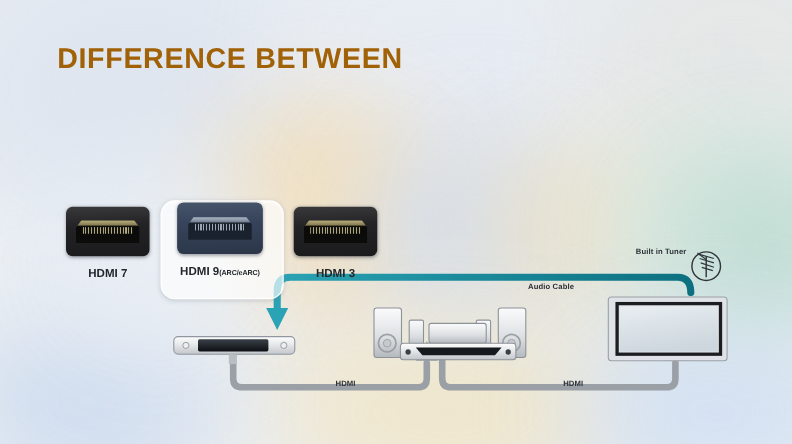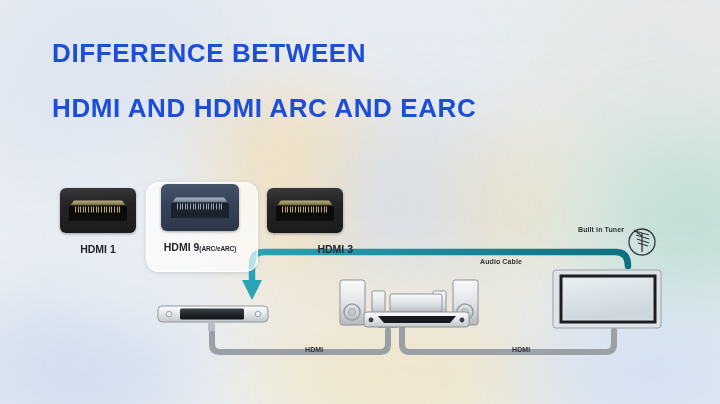--- a/index.html
+++ b/index.html
@@ -23,7 +23,7 @@
     font-weight: bold;
     font-size: 26px;
     letter-spacing: 0.6px;
-    color: #1d4ed8;
+    color: #a16207;
     line-height: 1;
     white-space: nowrap;
   }

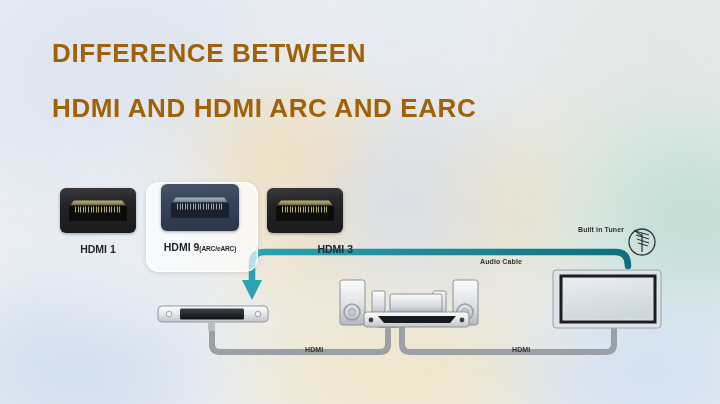--- a/index.html
+++ b/index.html
@@ -147,7 +147,6 @@
 
 <div id="title-block">
   <div class="title-line" id="title-line-1">DIFFERENCE BETWEEN</div>
-  <div class="title-line" id="title-line-2">HDMI AND HDMI ARC AND EARC</div>
 </div>
 
 <div id="ports-group">

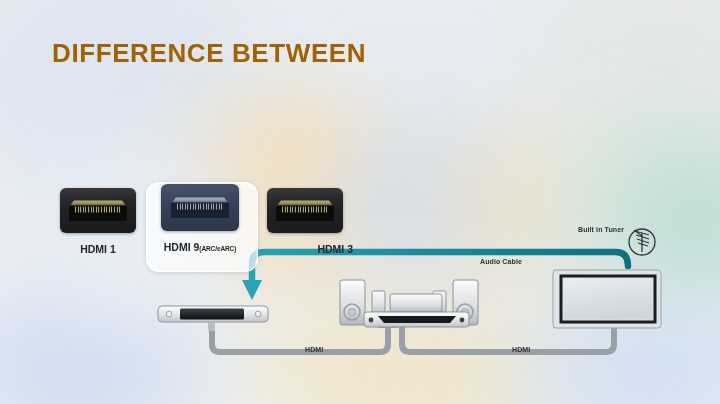--- a/index.html
+++ b/index.html
@@ -160,7 +160,7 @@
       </div>
     </div>
     <div class="port-label">
-      <span>HDMI 1</span>
+      <span>HDMI 7</span>
     </div>
   </div>
 

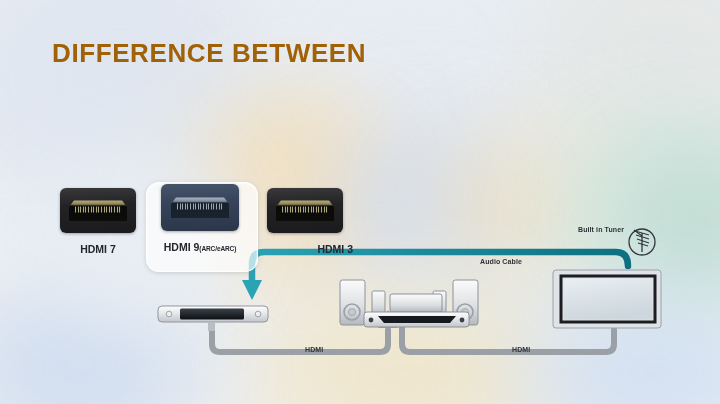--- a/index.html
+++ b/index.html
@@ -38,7 +38,7 @@
   }
   #port-cell-0 { left: 0px;   top: 4px; }
   #port-cell-1 { left: 102px; top: 0px; }
-  #port-cell-2 { left: 207px; top: 4px; text-align: right; }
+  #port-cell-2 { left: 207px; top: 4px; }
 
   .port-highlight {
     position: absolute;

